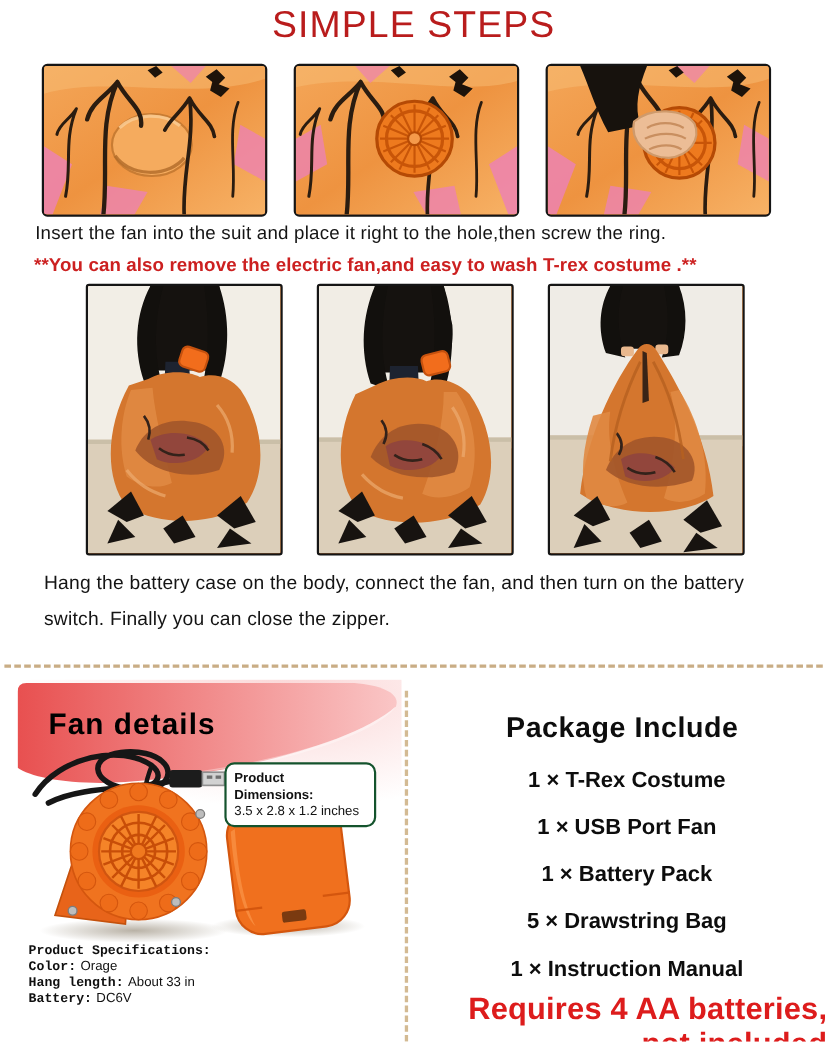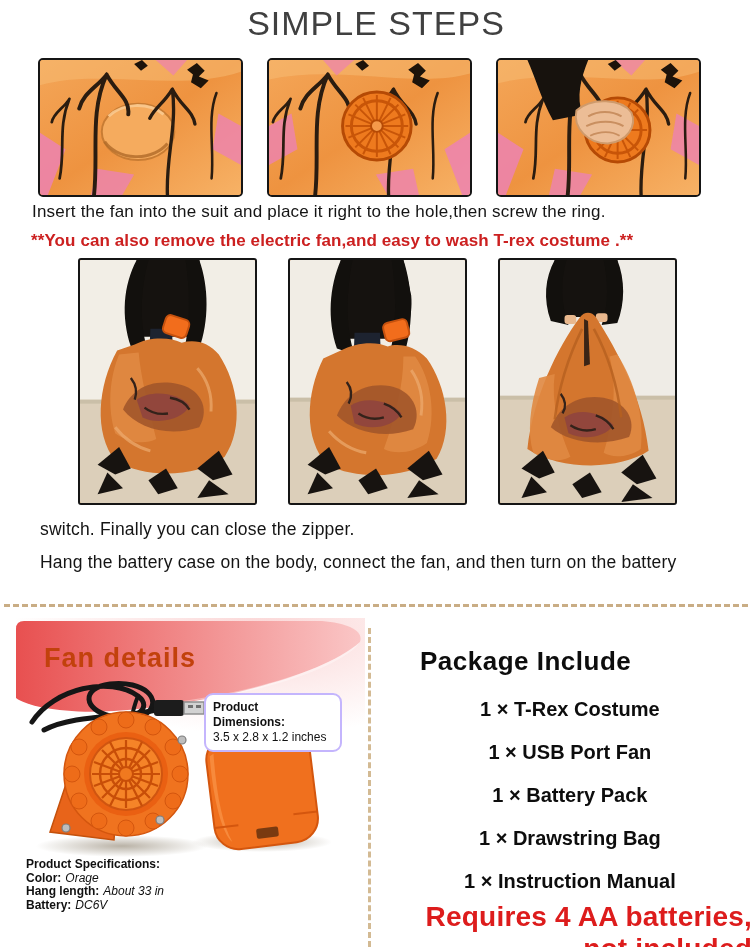--- a/index.html
+++ b/index.html
@@ -7,7 +7,7 @@
           font-family:"Liberation Sans",sans-serif;color:#1b1b1b;}
   .abs{position:absolute;}
   
-  .page-title{left:0;top:4px;width:752px;text-align:center;font-size:34px;letter-spacing:1px;color:#404040;}
+  .page-title{left:0;top:4px;width:752px;text-align:center;font-size:34px;letter-spacing:1px;color:#b91c1c;}
   
   .photo{box-sizing:border-box;border:2px solid #151515;background:#f09447;overflow:hidden;}
   .row1{border-radius:5px;width:205px;height:139px;top:58px;}

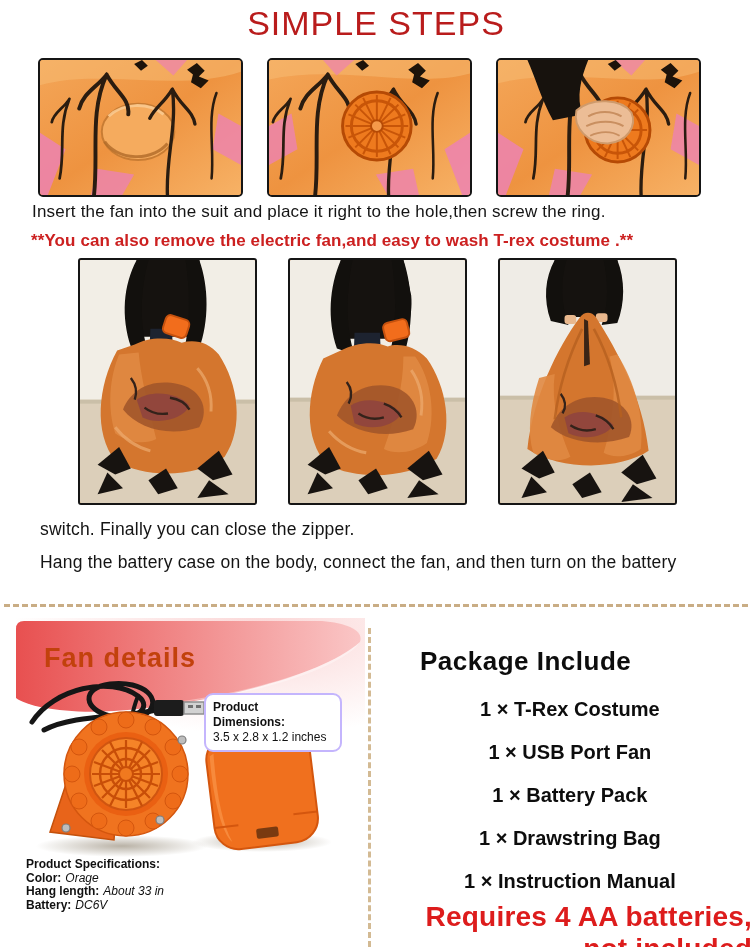--- a/index.html
+++ b/index.html
@@ -196,8 +196,8 @@
   </div>
 
   <div class="abs caption2" style="left:40px;top:513px">
+    <div>Hang the battery case on the body, connect the fan, and then turn on the battery</div>
     <div>switch. Finally you can close the zipper.</div>
-    <div>Hang the battery case on the body, connect the fan, and then turn on the battery</div>
   </div>
 
   <div class="abs hdash"></div>

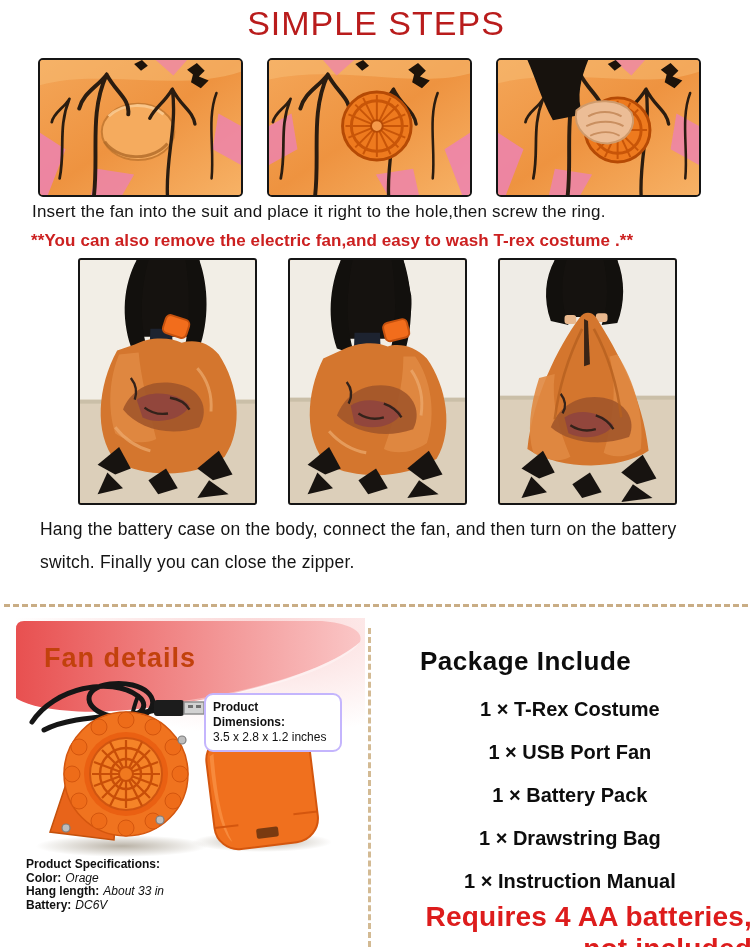--- a/index.html
+++ b/index.html
@@ -24,7 +24,7 @@
   .wash{left:16px;top:618px;width:349px;height:115px;
         background:radial-gradient(ellipse at 70% 10%,rgba(248,187,187,.6),rgba(248,187,187,0) 72%);}
   .banner-svg{left:16px;top:621px;}
-  .banner-label{left:44px;top:643px;font-size:27px;font-weight:bold;color:#c2410c;letter-spacing:1px;}
+  .banner-label{left:44px;top:643px;font-size:27px;font-weight:bold;color:#000000;letter-spacing:1px;}
   .dims-box{left:204px;top:693px;width:120px;background:#ffffff;border:2px solid #c4b5fd;border-radius:9px;
             padding:5px 7px;font-size:12px;line-height:15px;color:#111;}
   .dims-title{font-weight:bold;}

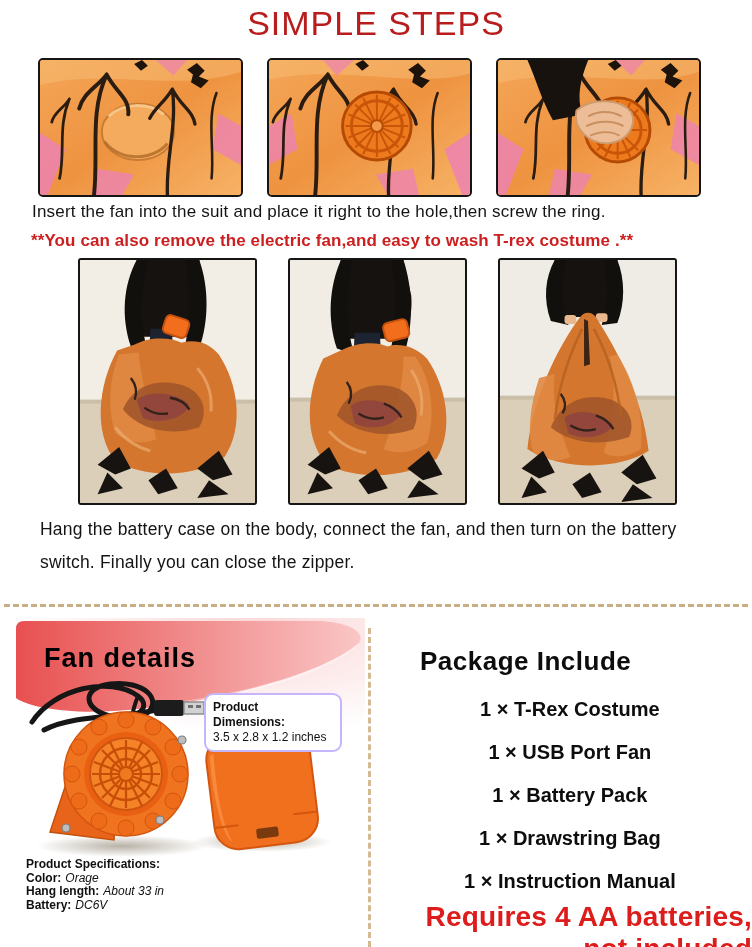--- a/index.html
+++ b/index.html
@@ -32,7 +32,7 @@
   .specs .lbl{font-weight:bold;}
   .specs .spec-val{margin-left:4px;font-style:italic;}
   
-  .pkg-title{left:420px;top:646px;font-size:26px;font-weight:bold;color:#0d0d0d;letter-spacing:.5px;}
+  .pkg-title{left:460px;top:646px;font-size:26px;font-weight:bold;color:#0d0d0d;letter-spacing:.5px;}
   .pkg-items{left:464px;top:698px;font-size:20px;font-weight:bold;color:#0d0d0d;}
   .pkg-items div{height:43px;text-align:center;}
   .pkg-note{left:405px;top:901px;font-size:28px;font-weight:bold;color:#dd1c1c;letter-spacing:.2px;text-align:right;}

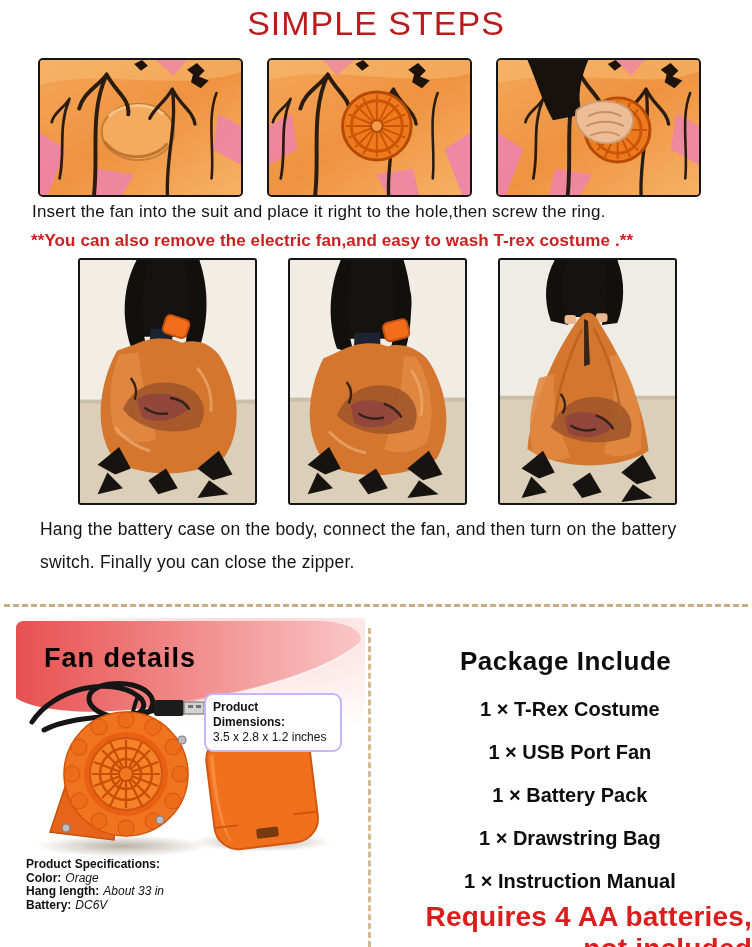--- a/index.html
+++ b/index.html
@@ -25,7 +25,7 @@
         background:radial-gradient(ellipse at 70% 10%,rgba(248,187,187,.6),rgba(248,187,187,0) 72%);}
   .banner-svg{left:16px;top:621px;}
   .banner-label{left:44px;top:643px;font-size:27px;font-weight:bold;color:#000000;letter-spacing:1px;}
-  .dims-box{left:204px;top:693px;width:120px;background:#ffffff;border:2px solid #c4b5fd;border-radius:9px;
+  .dims-box{left:204px;top:693px;width:120px;background:#ffffff;border:2px solid #14532d;border-radius:9px;
             padding:5px 7px;font-size:12px;line-height:15px;color:#111;}
   .dims-title{font-weight:bold;}
   .specs{left:26px;top:858px;font-size:12px;line-height:13.6px;color:#101010;}

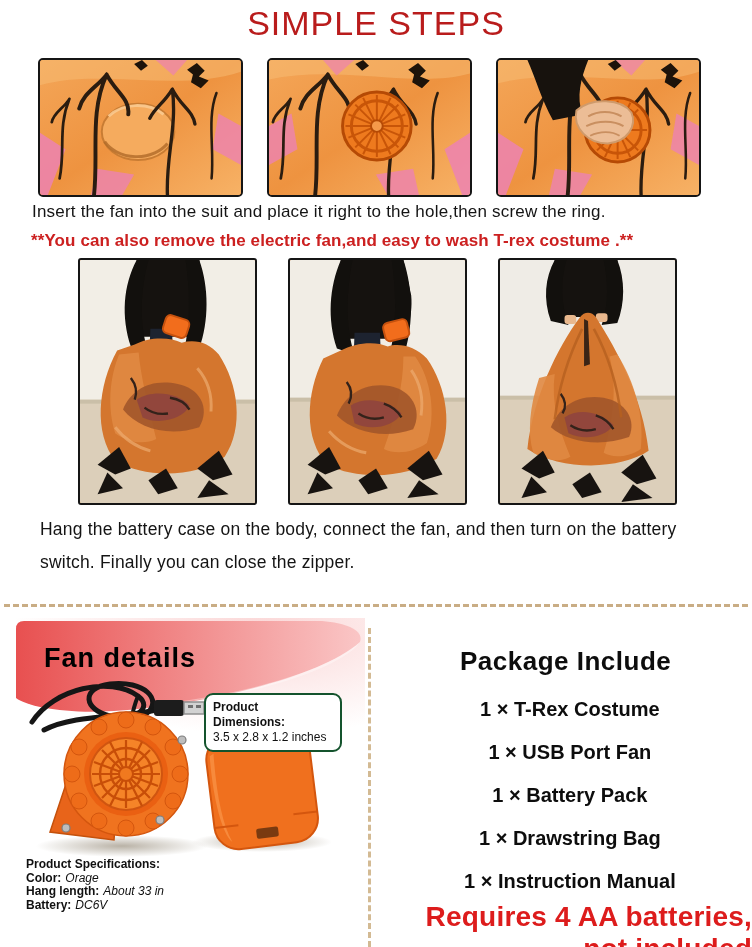--- a/index.html
+++ b/index.html
@@ -286,7 +286,7 @@
     <div>1 × T-Rex Costume</div>
     <div>1 × USB Port Fan</div>
     <div>1 × Battery Pack</div>
-    <div>1 × Drawstring Bag</div>
+    <div>5 × Drawstring Bag</div>
     <div>1 × Instruction Manual</div>
   </div>
   <div class="abs pkg-note">Requires 4 AA batteries, not included</div>

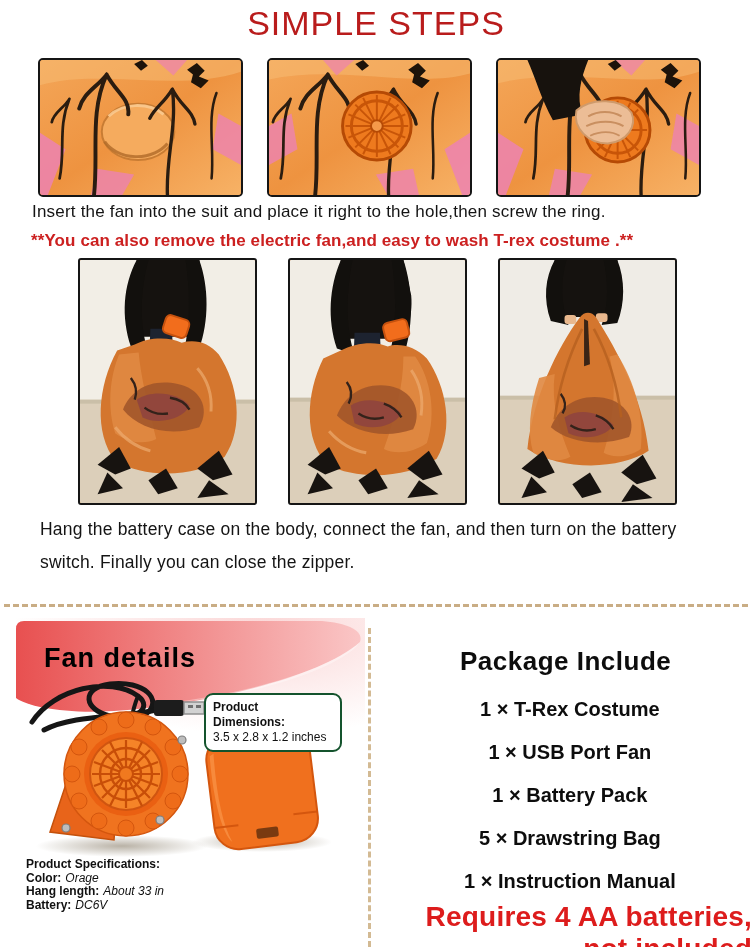--- a/index.html
+++ b/index.html
@@ -29,7 +29,7 @@
             padding:5px 7px;font-size:12px;line-height:15px;color:#111;}
   .dims-title{font-weight:bold;}
   .specs{left:26px;top:858px;font-size:12px;line-height:13.6px;color:#101010;}
-  .specs .lbl{font-weight:bold;}
+  .specs .lbl{font-weight:bold;font-family:Liberation Mono, monospace;}
   .specs .spec-val{margin-left:4px;font-style:italic;}
   
   .pkg-title{left:460px;top:646px;font-size:26px;font-weight:bold;color:#0d0d0d;letter-spacing:.5px;}

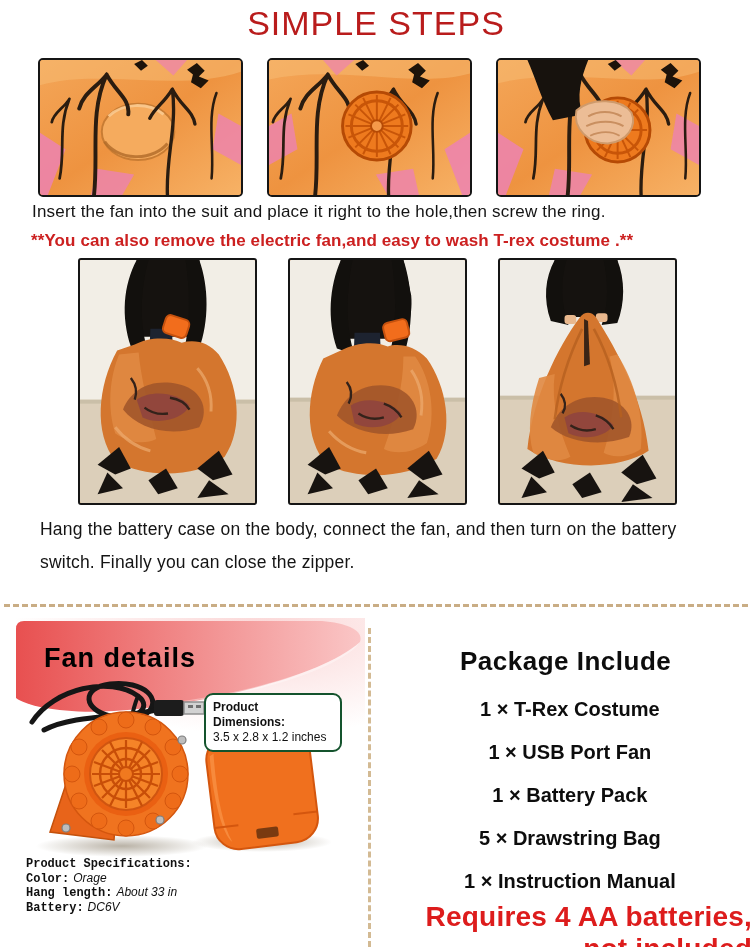--- a/index.html
+++ b/index.html
@@ -30,7 +30,7 @@
   .dims-title{font-weight:bold;}
   .specs{left:26px;top:858px;font-size:12px;line-height:13.6px;color:#101010;}
   .specs .lbl{font-weight:bold;font-family:Liberation Mono, monospace;}
-  .specs .spec-val{margin-left:4px;font-style:italic;}
+  .specs .spec-val{margin-left:4px;}
   
   .pkg-title{left:460px;top:646px;font-size:26px;font-weight:bold;color:#0d0d0d;letter-spacing:.5px;}
   .pkg-items{left:464px;top:698px;font-size:20px;font-weight:bold;color:#0d0d0d;}

